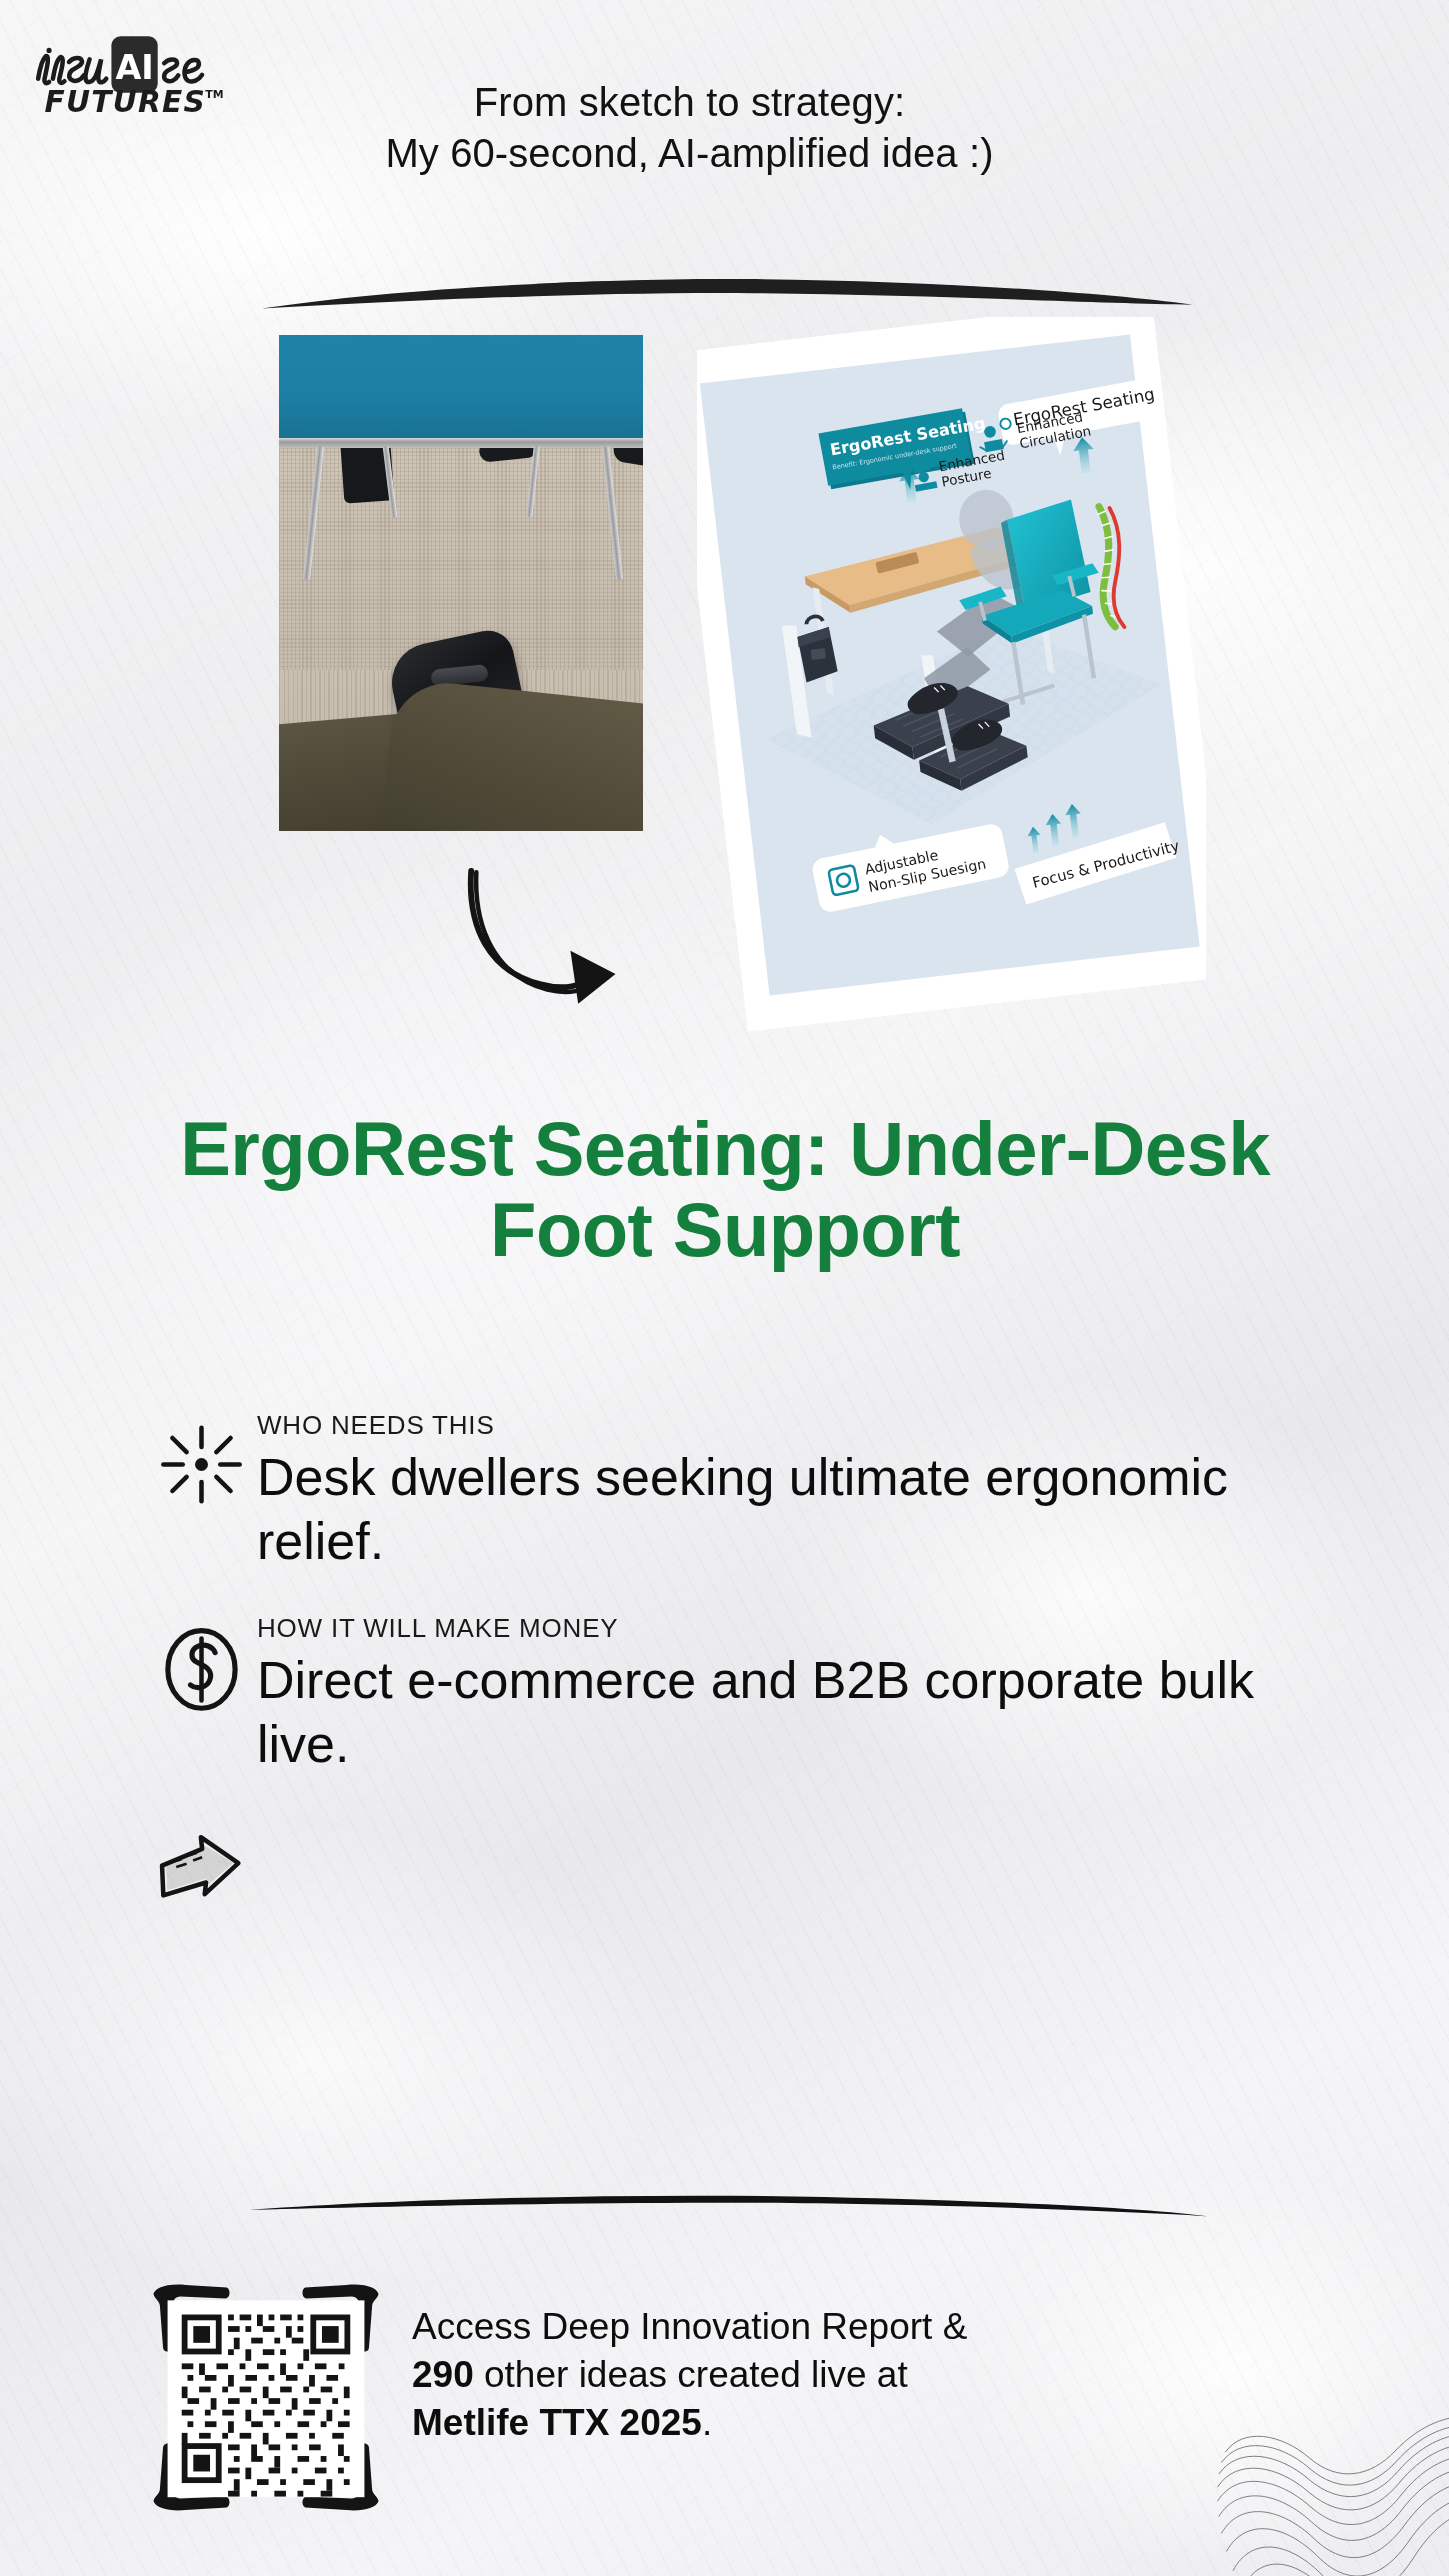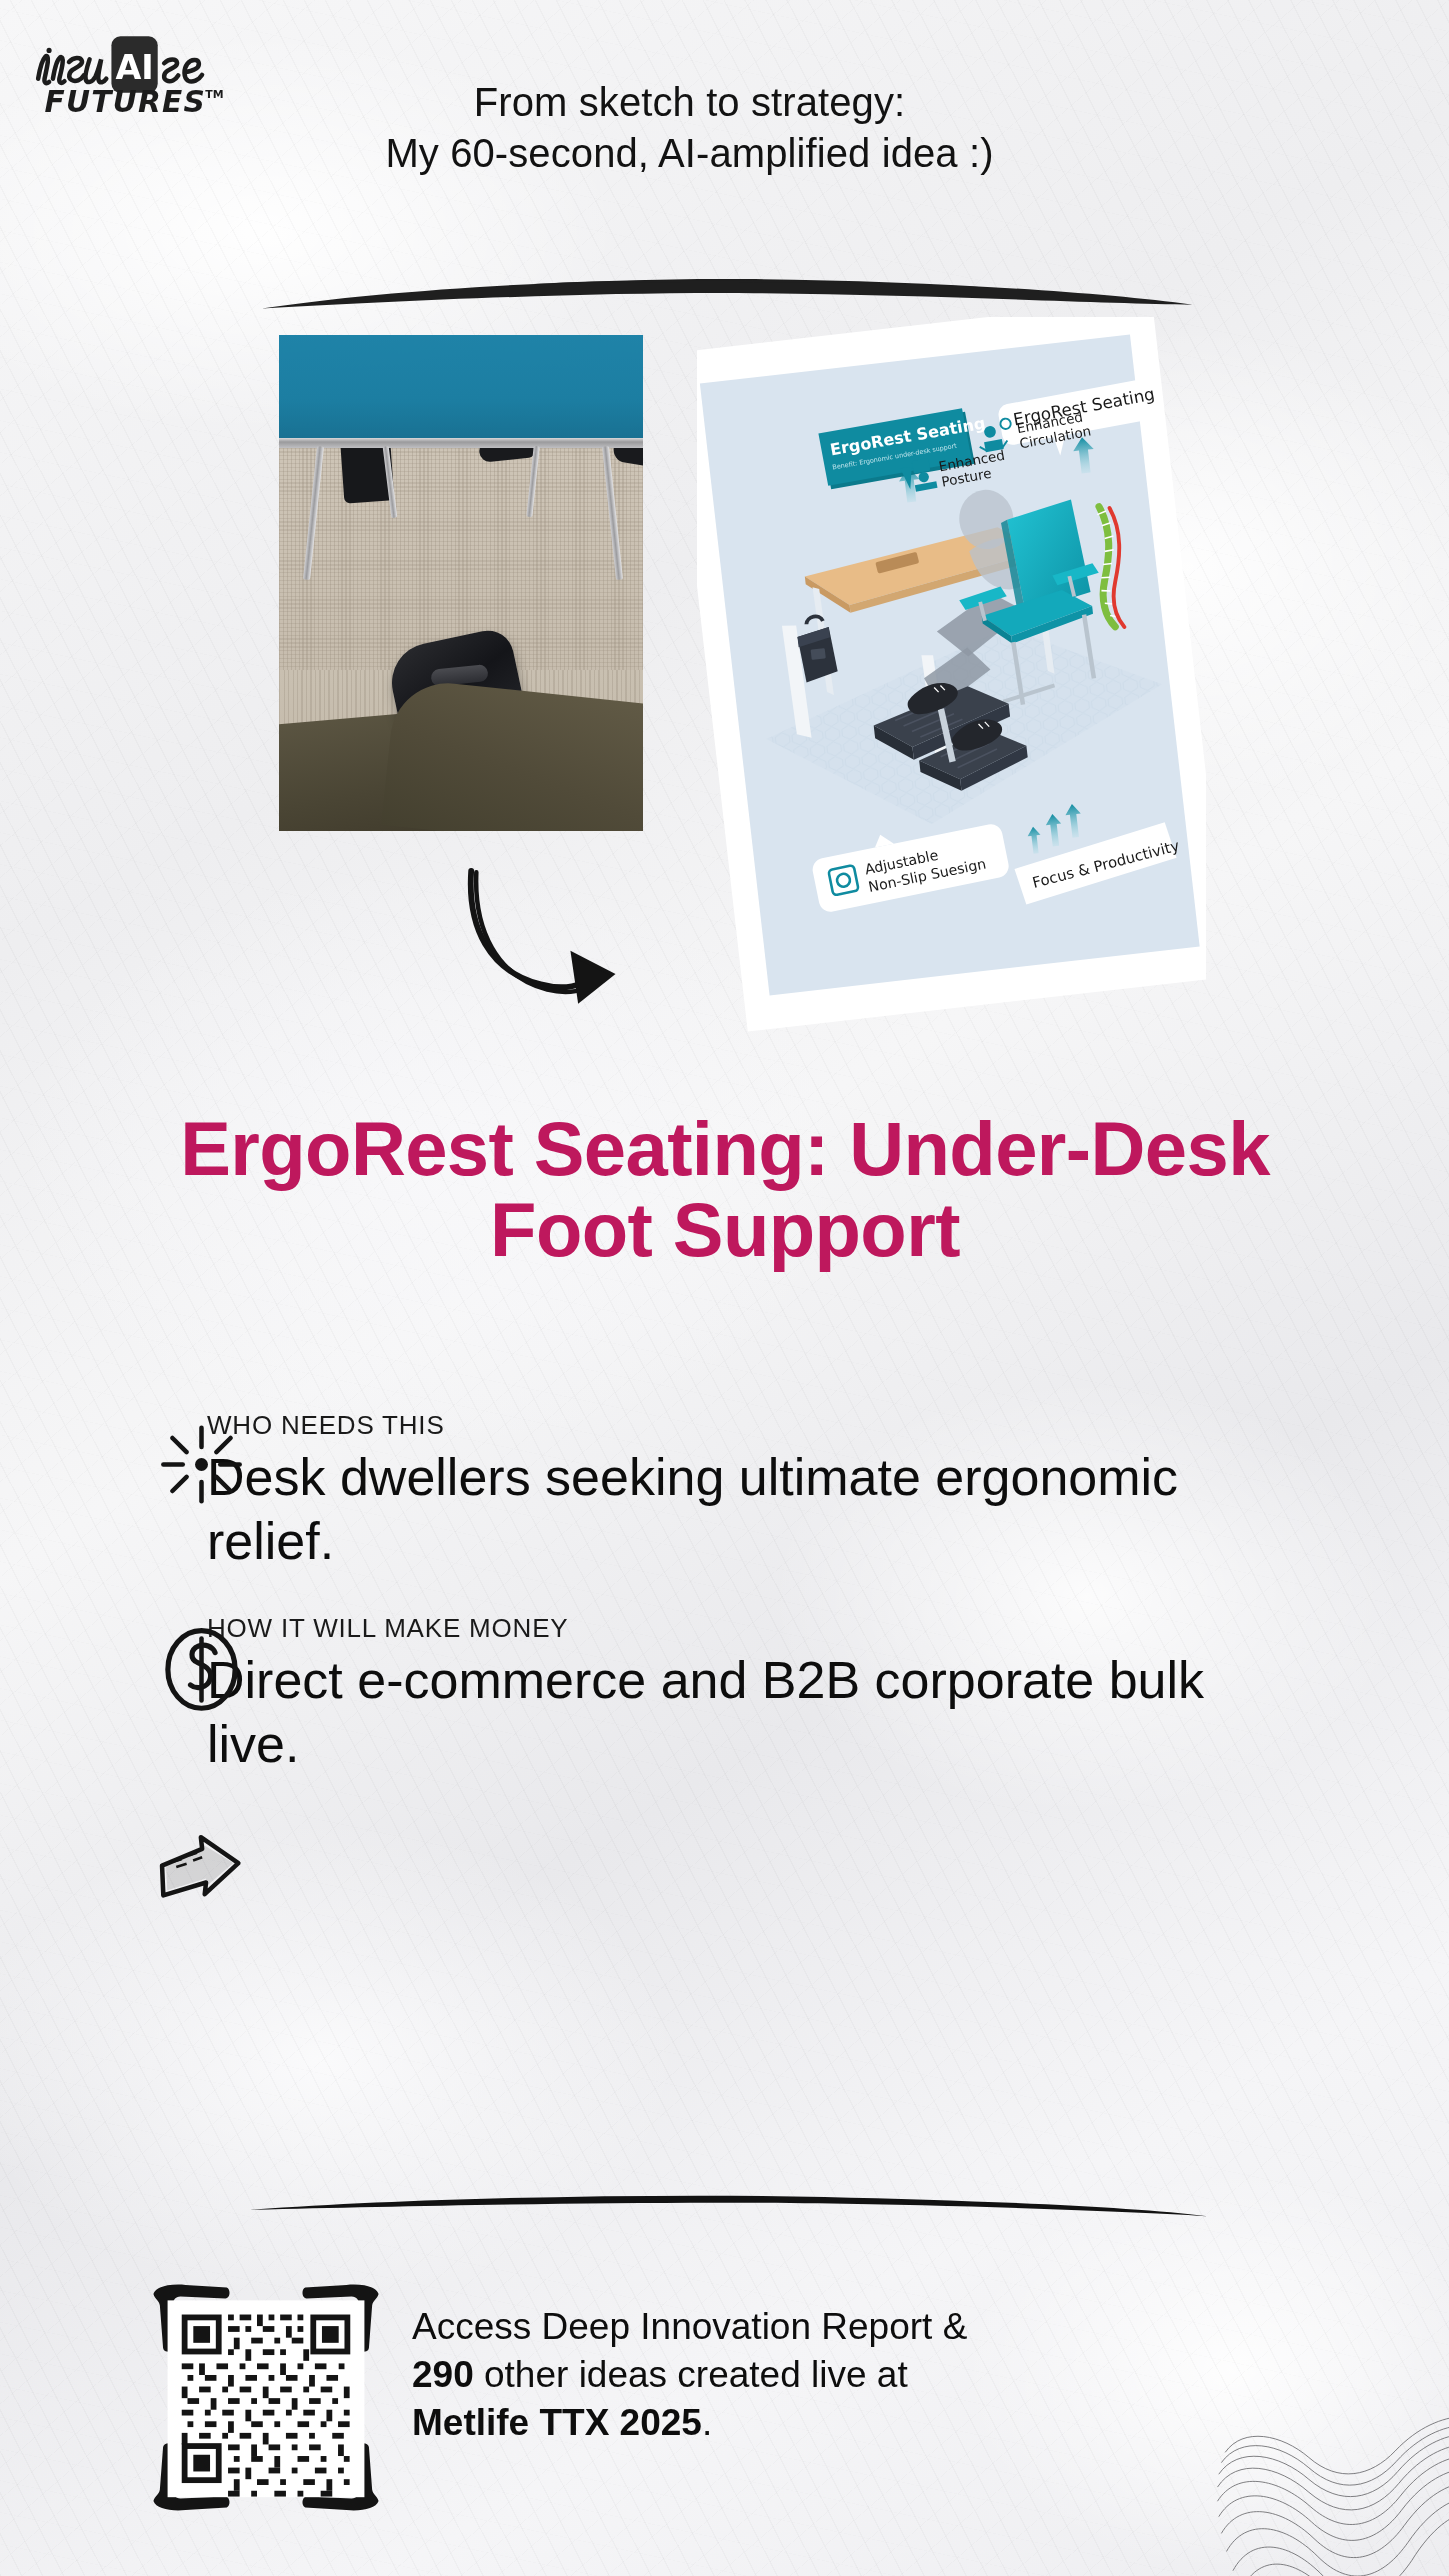--- a/index.html
+++ b/index.html
@@ -119,7 +119,7 @@
     position:absolute; left:97px; top:1108px; width:1256px;
     font-family:"Liberation Sans Narrow","Liberation Sans", sans-serif;
     font-weight:700; font-size:76px; line-height:1.07;
-    color:#be185d; letter-spacing:-0.6px;
+    color:#15803d; letter-spacing:-0.6px;
     text-align:center;
   }
 

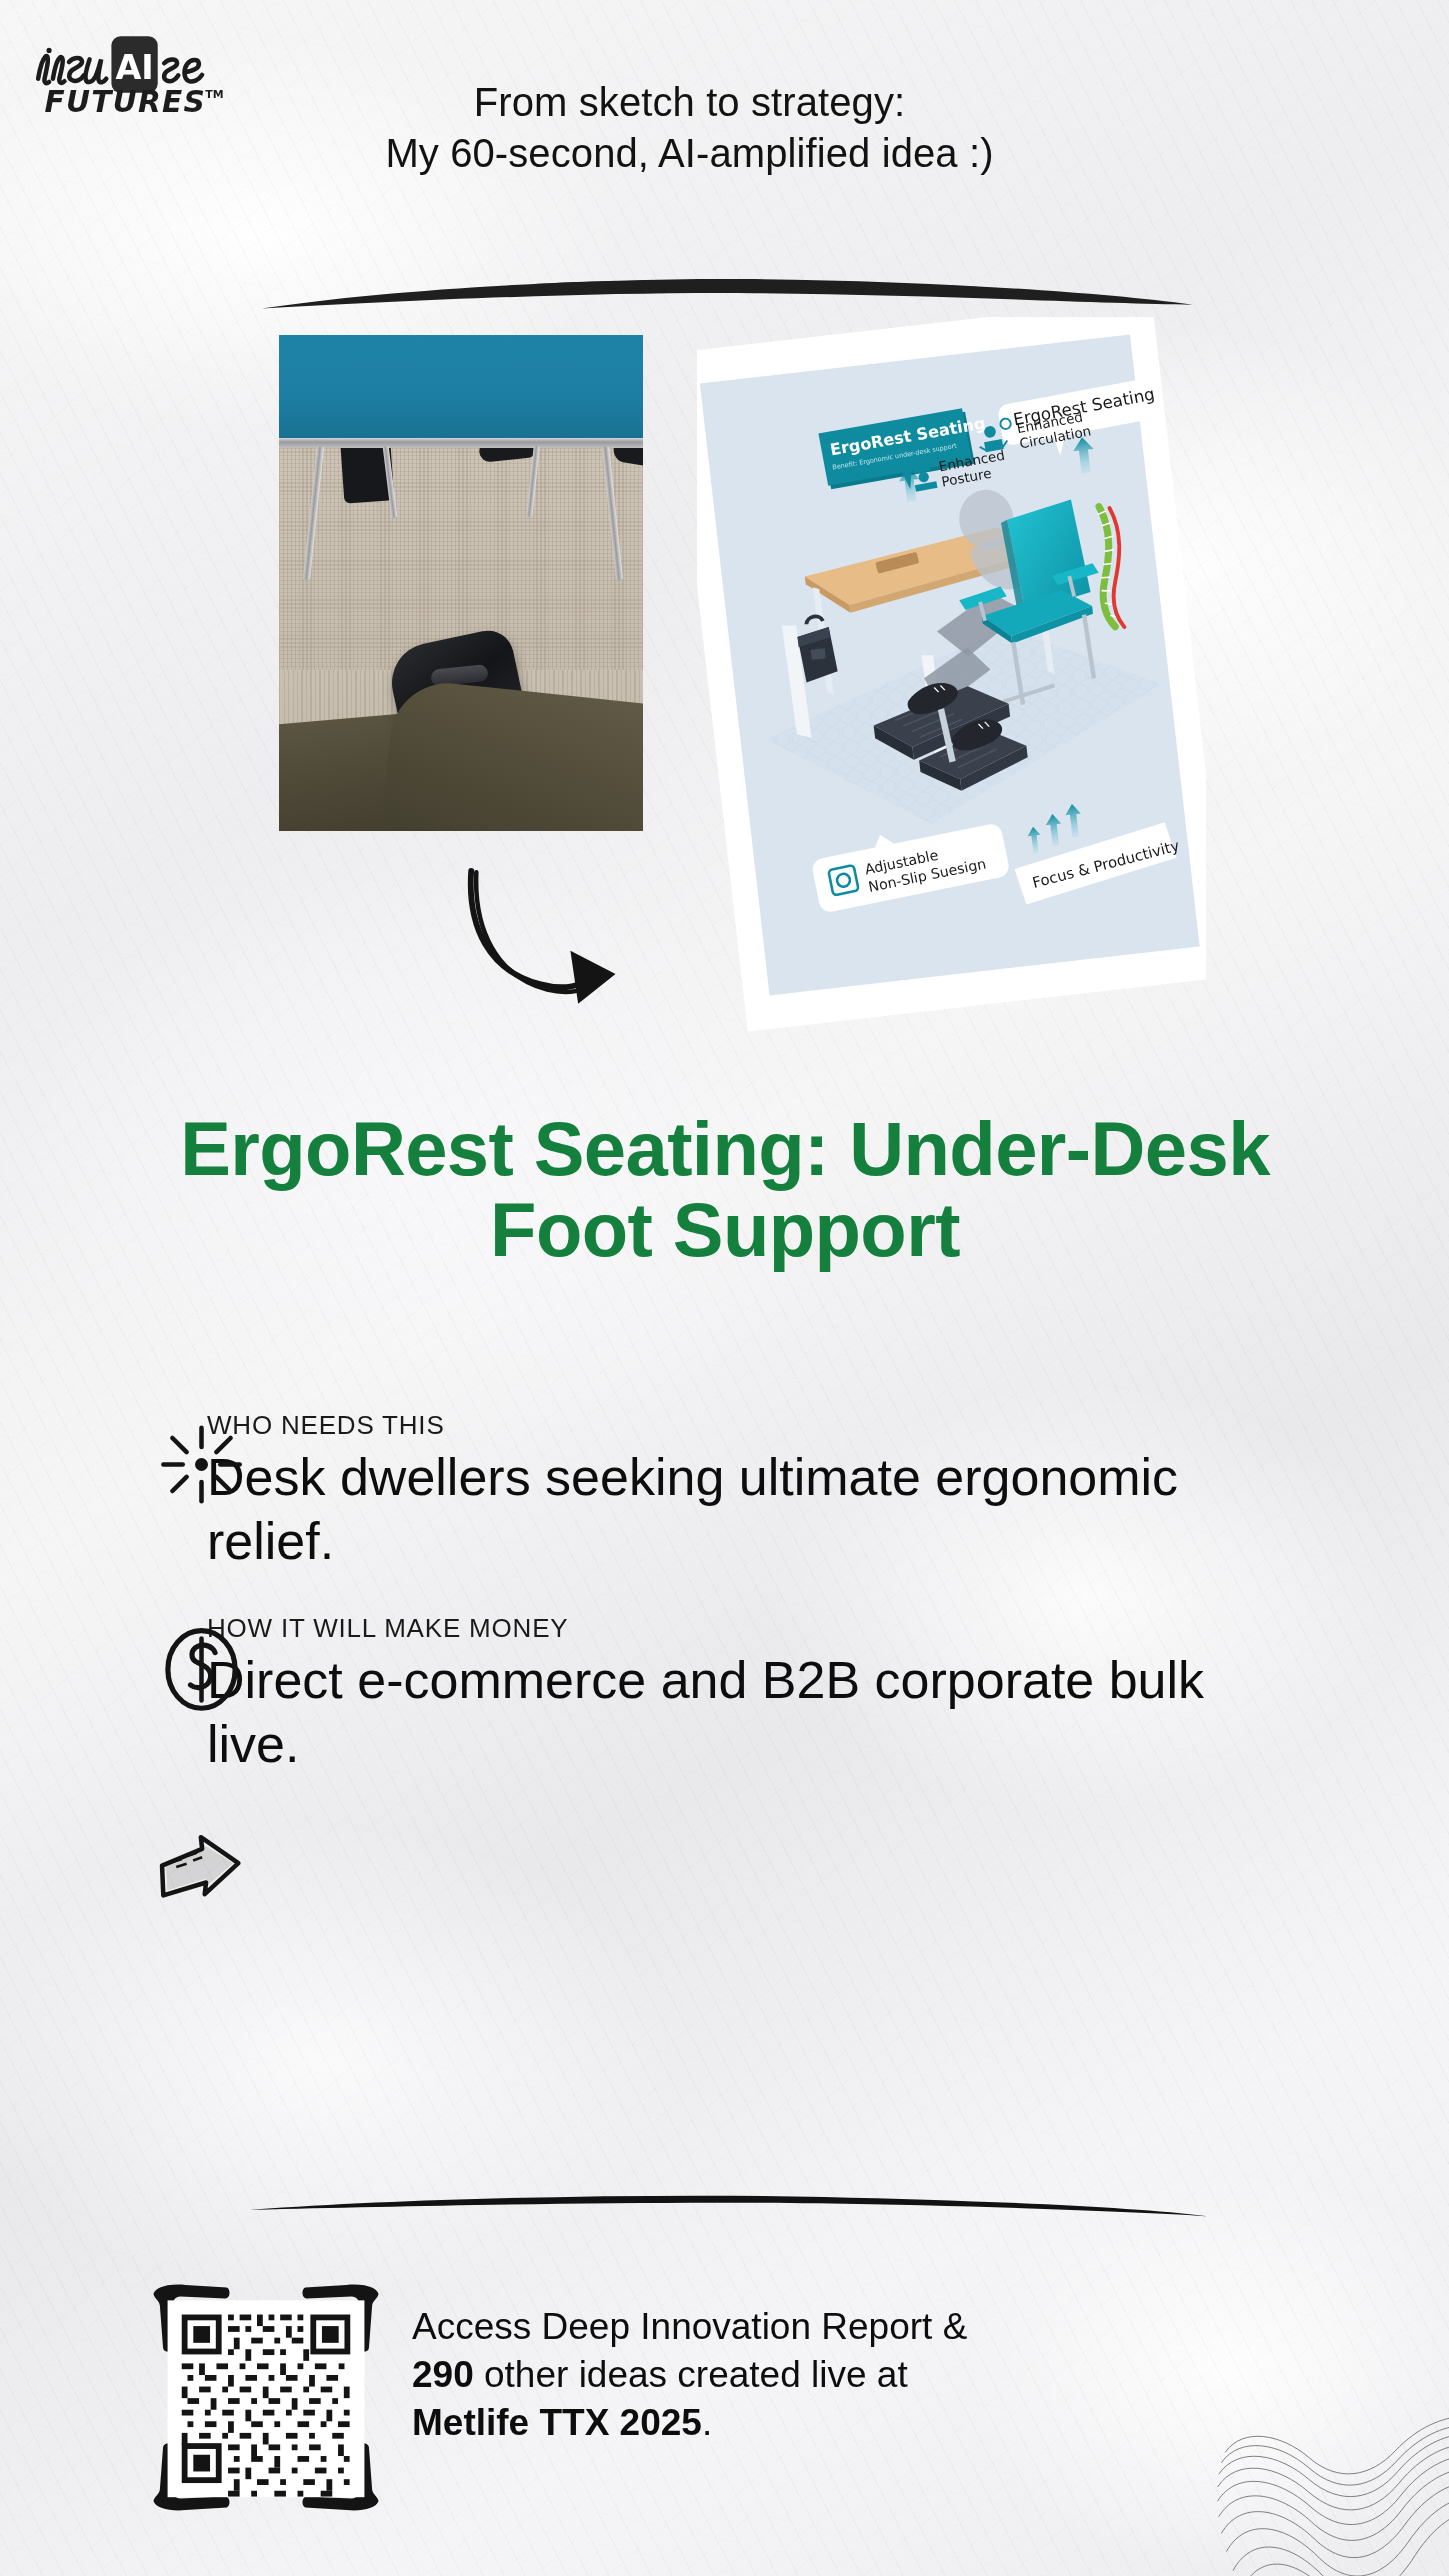--- a/index.html
+++ b/index.html
@@ -126,7 +126,7 @@
   
   #sections { position:absolute; left:0; top:1410px; width:1449px; }
   .section { position:relative; display:flex; align-items:flex-start;
-    padding-left:67px; margin-bottom:40px; }
+    padding-left:117px; margin-bottom:40px; }
   .sec-icon { position:absolute; left:153px; top:6.4px; width:97px; height:97px; }
   .sec-icon svg { width:100%; height:100%; display:block; }
   .sec-body { margin-left:140px; width:1056px; }

